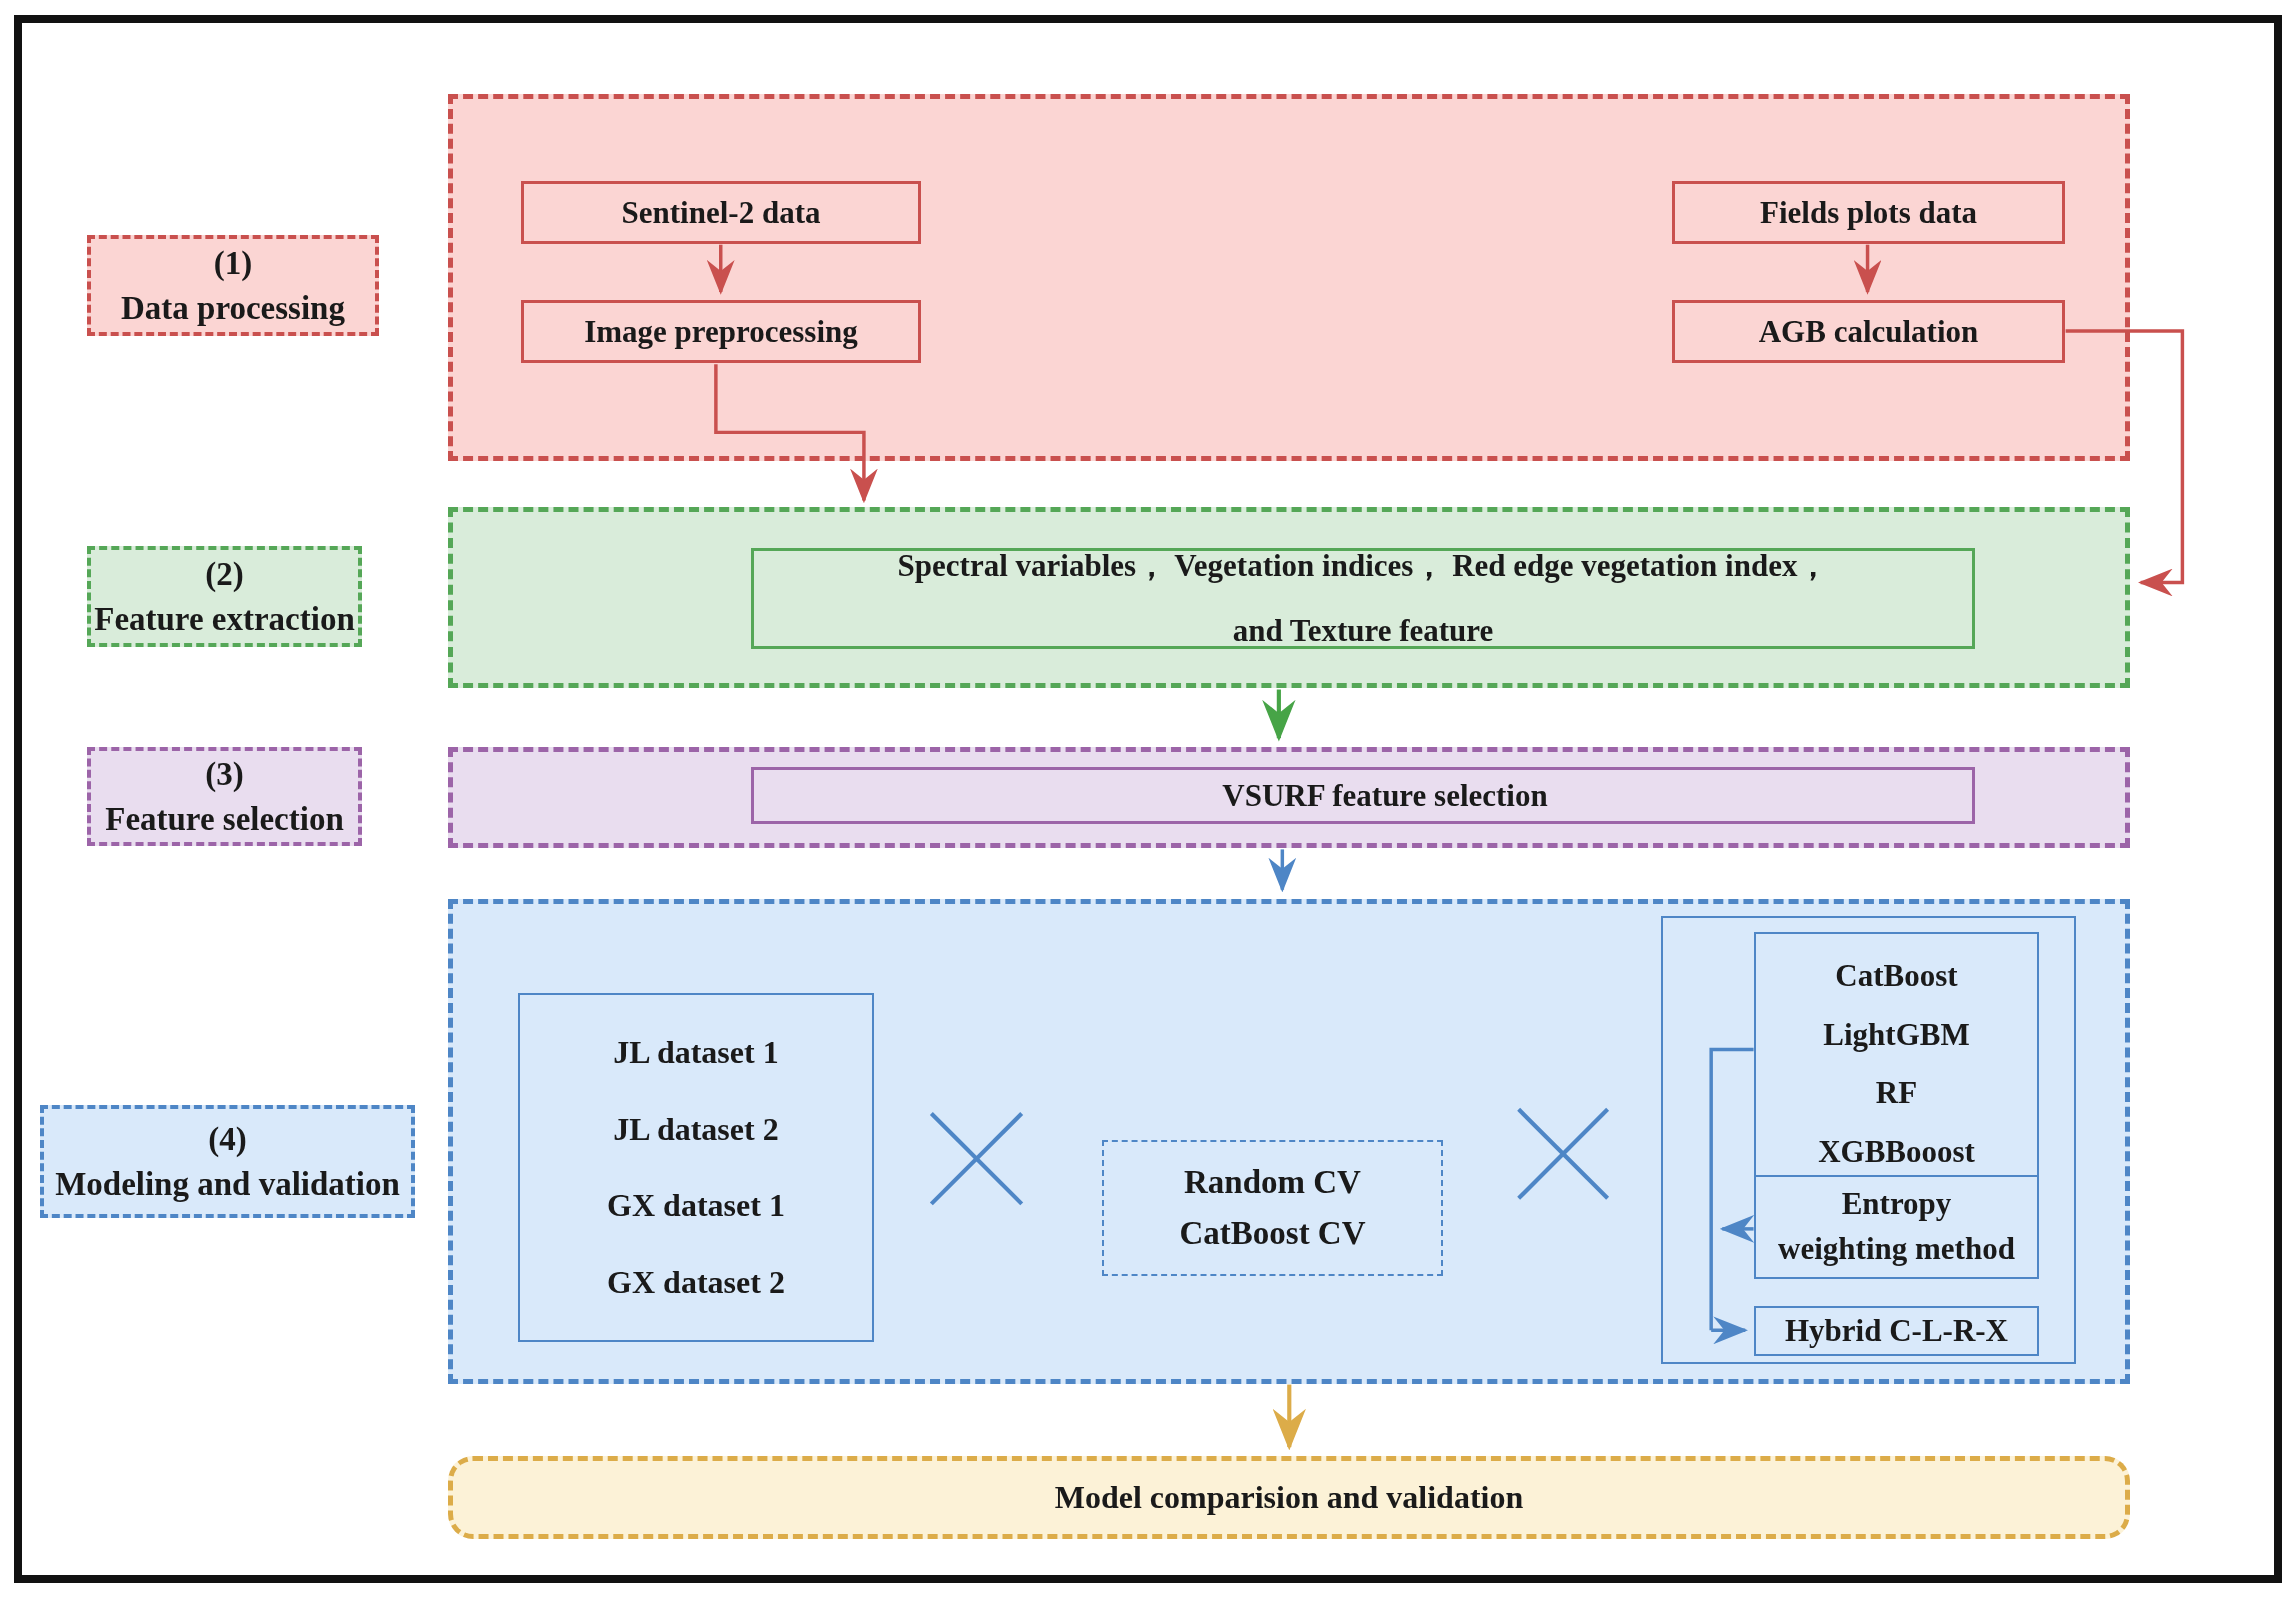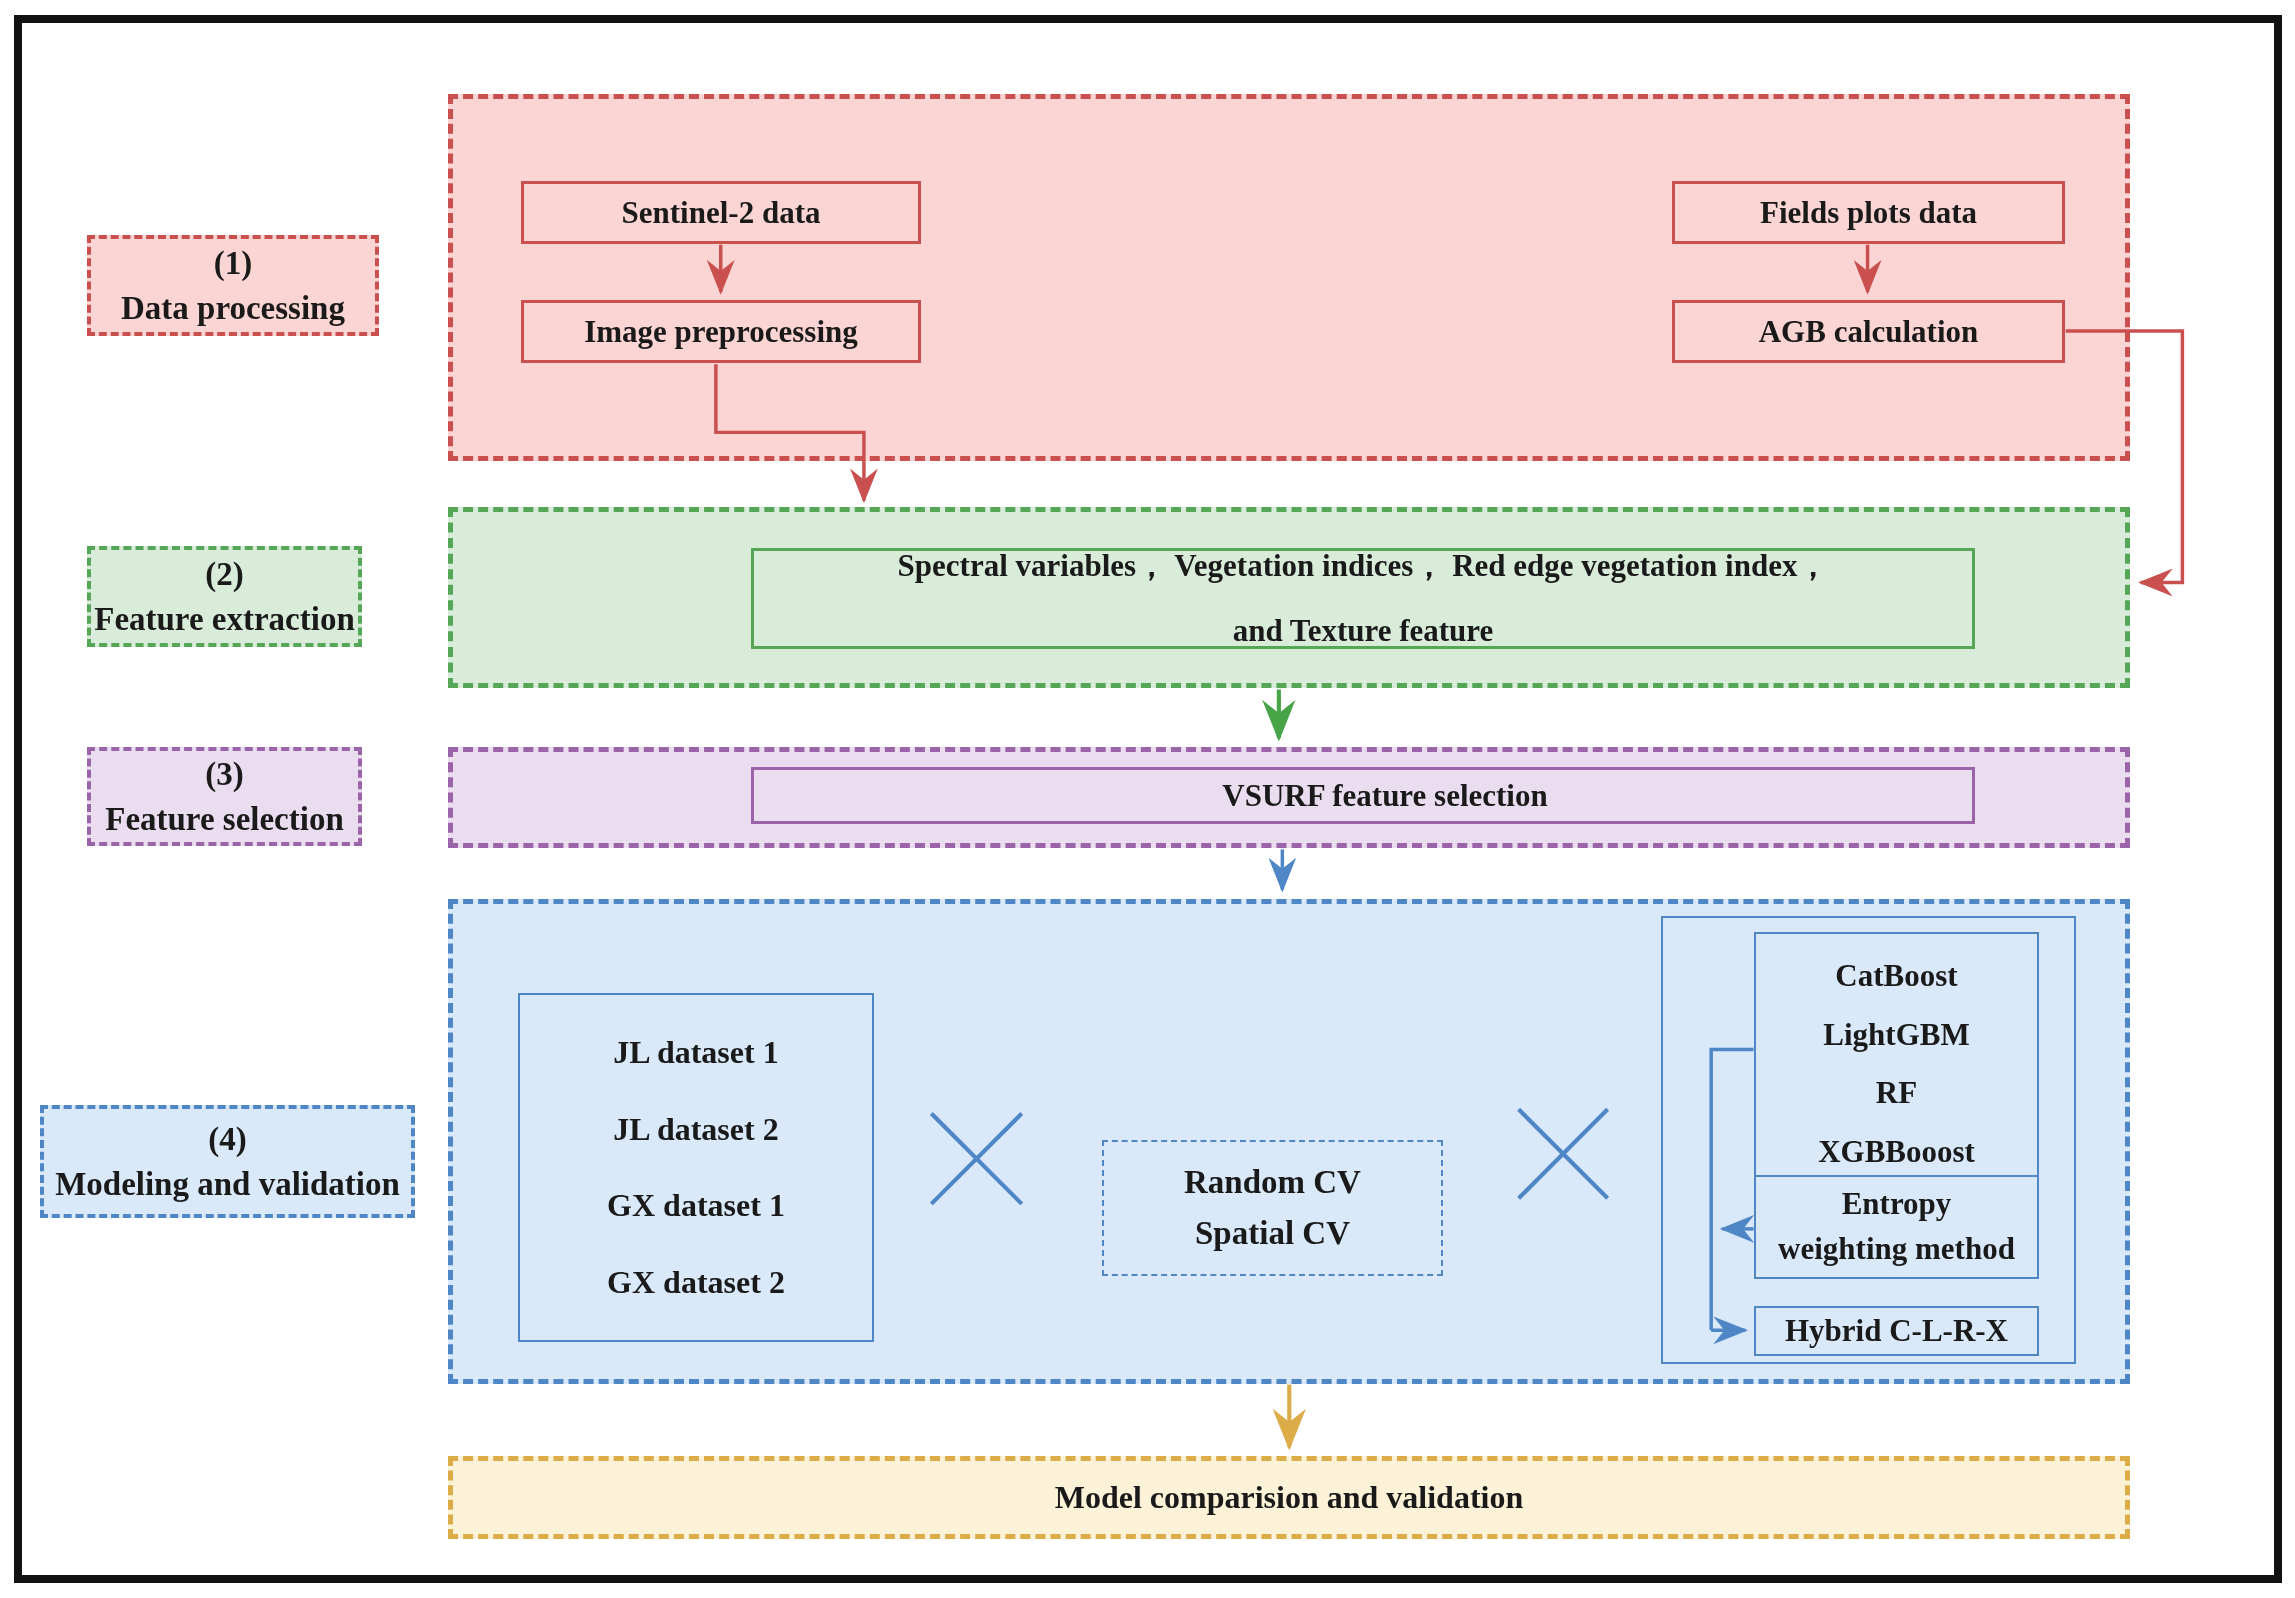--- a/index.html
+++ b/index.html
@@ -117,7 +117,7 @@
 
   <div class="abs b-cv">
     <span>Random CV</span>
-    <span>Spatial CV</span>
+    <span>CatBoost CV</span>
   </div>
 
   <div class="abs panel-models"></div>

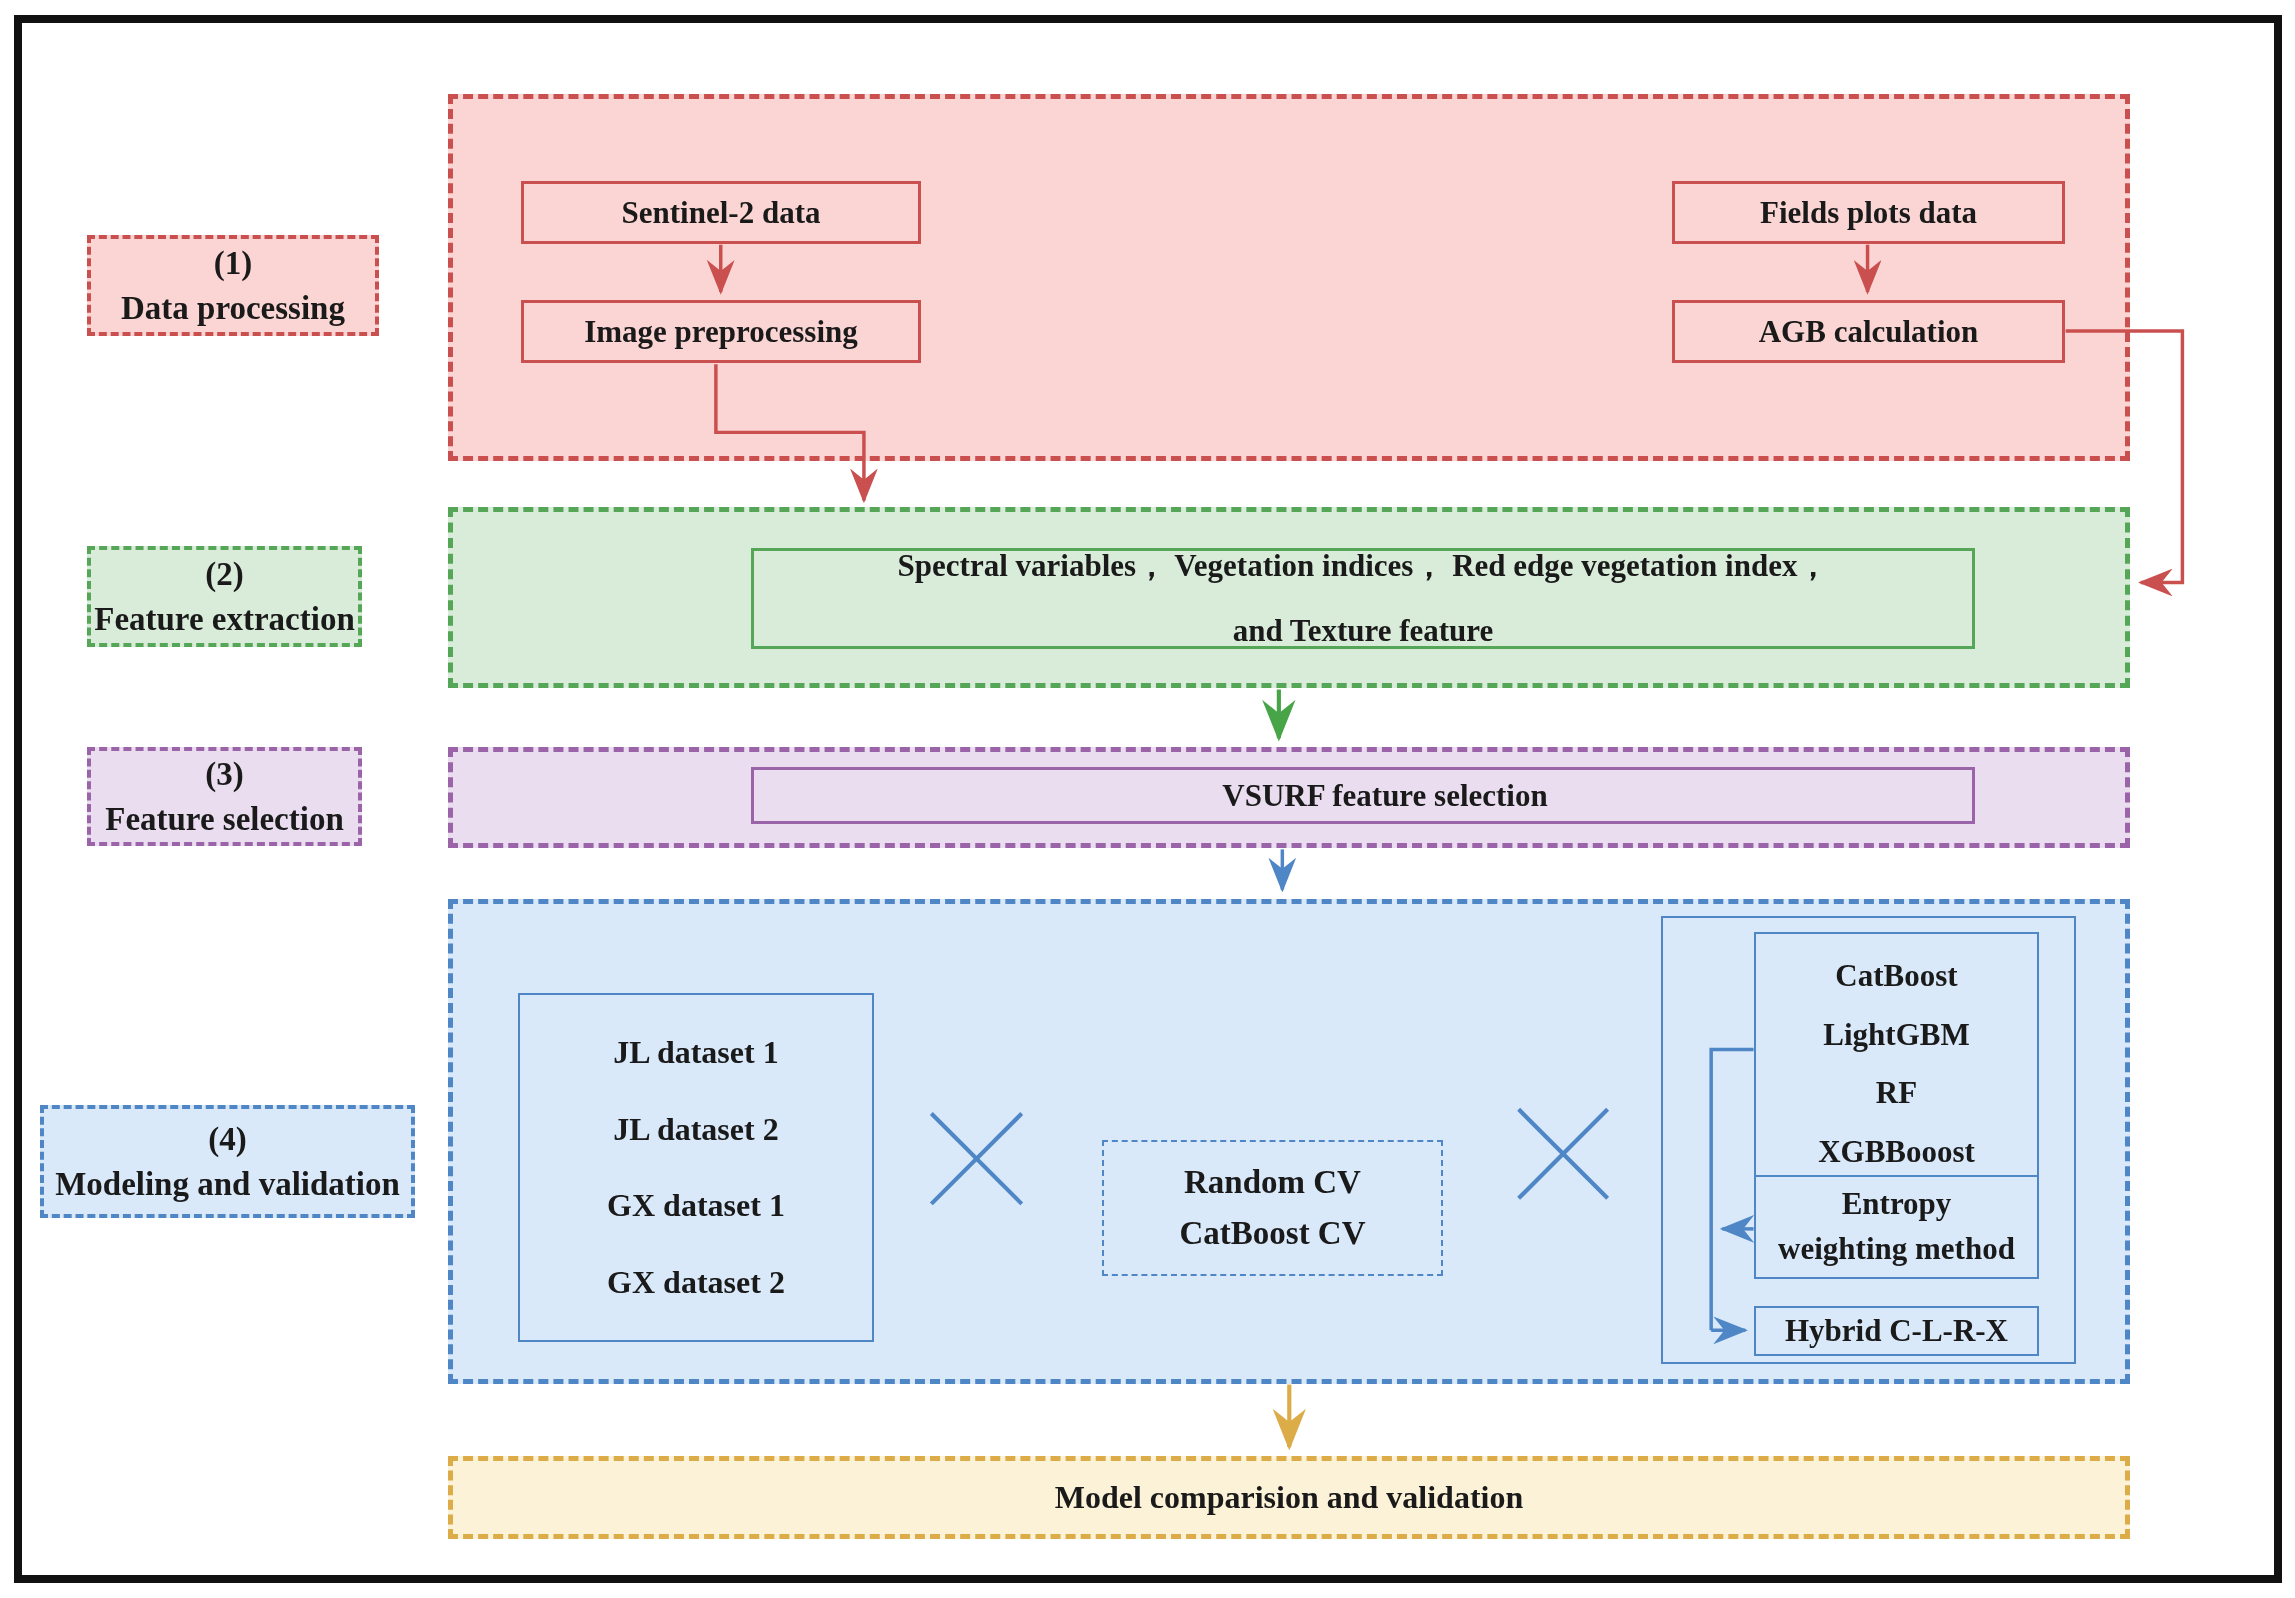--- a/index.html
+++ b/index.html
@@ -22,7 +22,7 @@
   .region.green{left:448px; top:507px; width:1682px; height:181px; border-color:var(--green); background:var(--green-fill);}
   .region.purple{left:448px; top:747px; width:1682px; height:101px; border-color:var(--purple); background:var(--purple-fill);}
   .region.blue{left:448px; top:899px; width:1682px; height:485px; border-color:var(--blue); background:var(--blue-fill);}
-  .region.gold{left:448px; top:1456px; width:1682px; height:83px; border-color:var(--gold); background:var(--gold-fill); display:flex; align-items:center; justify-content:center;}
+  .region.gold{left:448px; top:1456px; width:1682px; height:83px; border-color:var(--gold); background:var(--gold-fill); display:flex; align-items:center; justify-content:center;border-radius:25px;}
 
   
   .stage-label{border-style:dashed; border-width:4.2px; display:flex; flex-direction:column; align-items:center; justify-content:center; font-weight:bold; font-size:33px; line-height:1.35; text-align:center;}

